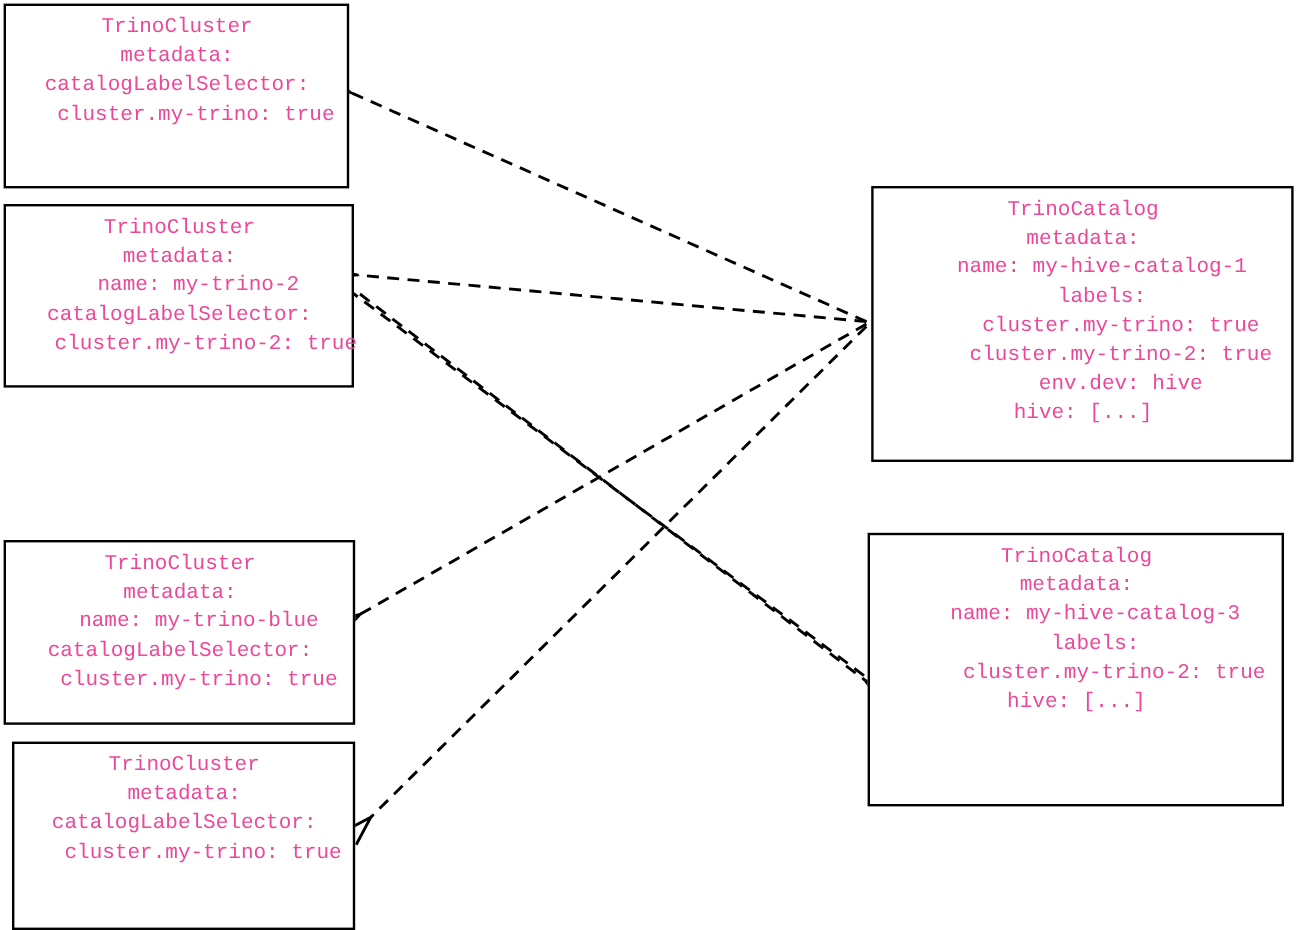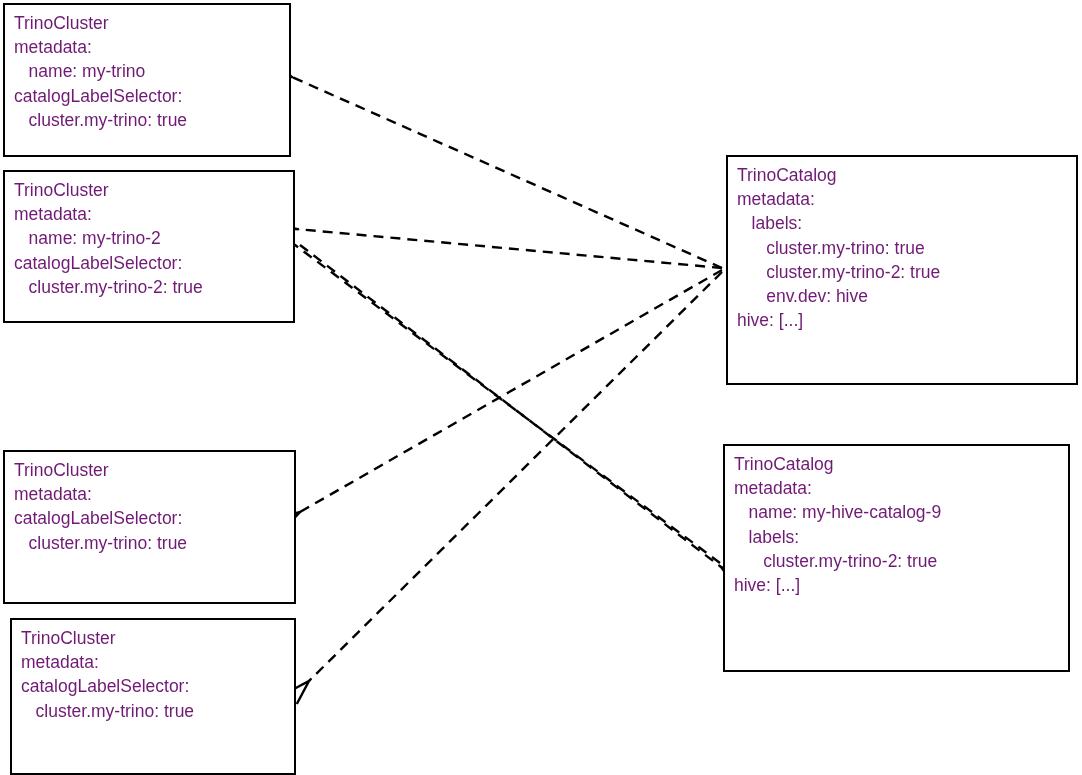--- a/index.html
+++ b/index.html
@@ -24,11 +24,12 @@
     z-index: 2;
   }
   .node-lines {
-    font-family: Liberation Sans, sans-serif;
+    font-family: Liberation Mono, monospace;
     font-size: 17.5px;
     line-height: 24.2px;
-    color: #701a75;
+    color: #ec4899;
     white-space: pre;
+    text-align: center;
   }
   .line {
     white-space: pre;

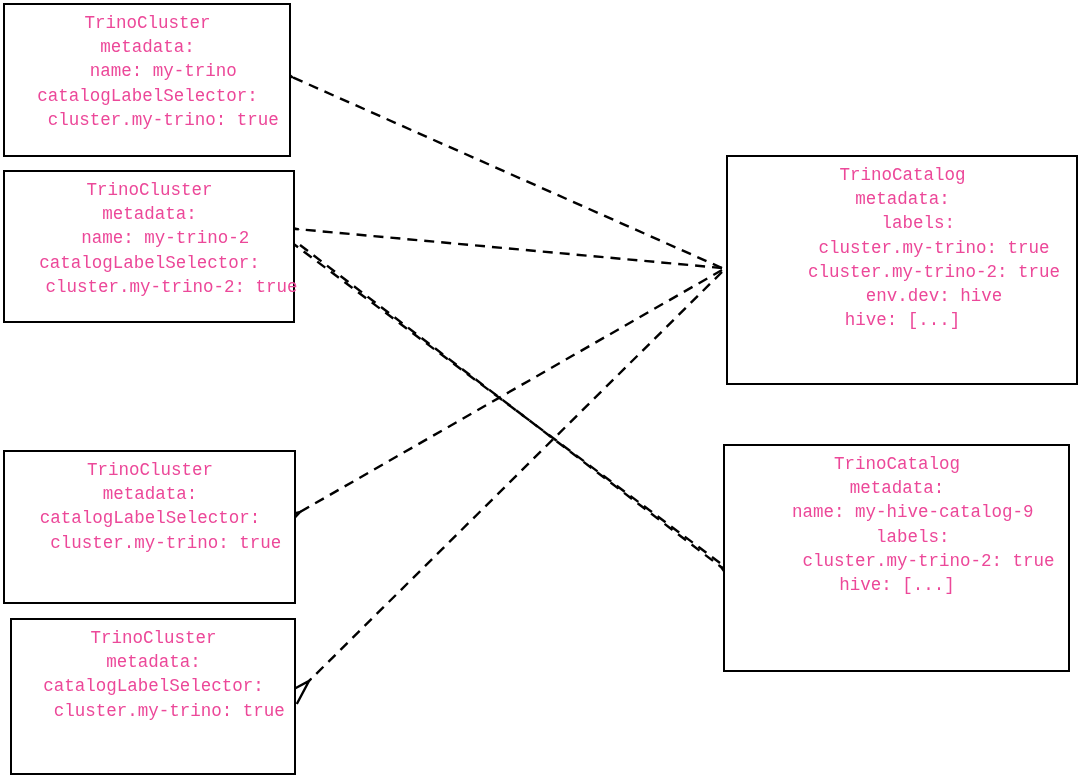--- a/index.html
+++ b/index.html
@@ -81,7 +81,7 @@
 
   <div id="node-layer">
       <div class="node" style="left: 3px; top: 3px; width: 288px; height: 154px; border-color: rgb(0, 0, 0);">
-        <div class="node-lines"><span class="line">TrinoCluster</span><span class="line">metadata:</span><span class="line">   name: my-trino</span><span class="line">catalogLabelSelector:</span><span class="line">   cluster.my-trino: true</span></div>
+        <div class="node-lines"><span class="line">TrinoCluster</span><span class="line">metadata:</span><span class="line">catalogLabelSelector:</span><span class="line">   cluster.my-trino: true</span></div>
       </div>
       <div class="node" style="left: 3px; top: 170px; width: 292px; height: 153px; border-color: rgb(0, 0, 0);">
         <div class="node-lines"><span class="line">TrinoCluster</span><span class="line">metadata:</span><span class="line">   name: my-trino-2</span><span class="line">catalogLabelSelector:</span><span class="line">   cluster.my-trino-2: true</span></div>

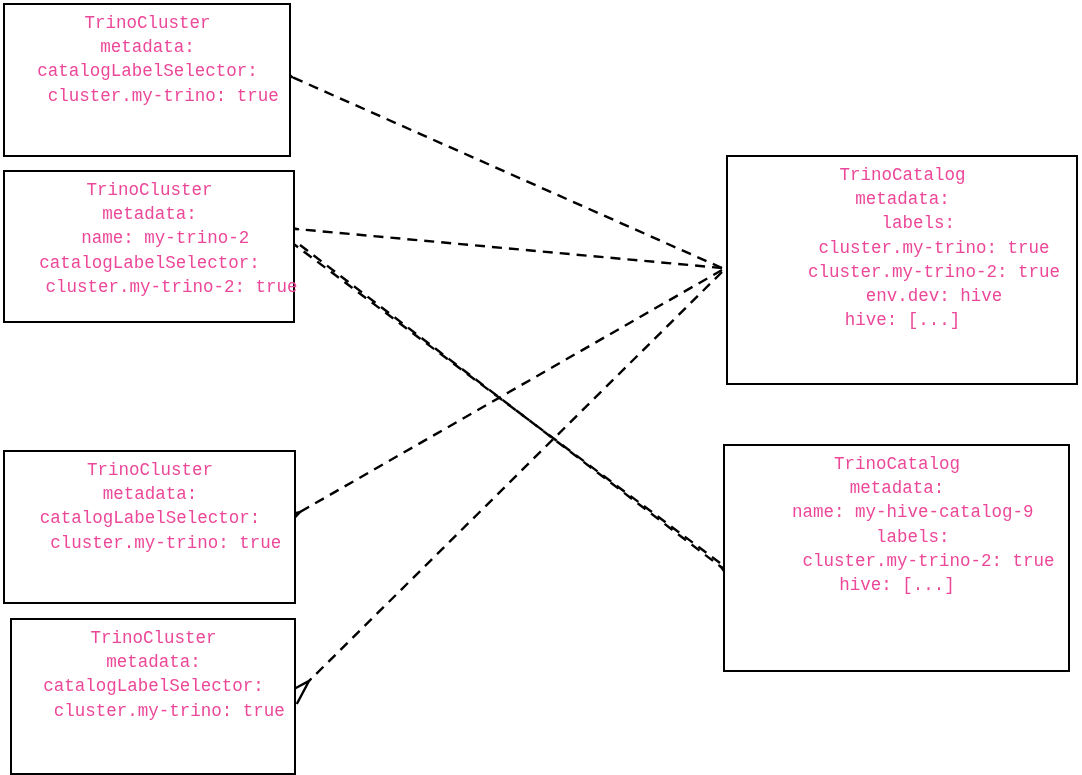--- a/index.html
+++ b/index.html
@@ -93,7 +93,7 @@
         <div class="node-lines"><span class="line">TrinoCluster</span><span class="line">metadata:</span><span class="line">catalogLabelSelector:</span><span class="line">   cluster.my-trino: true</span></div>
       </div>
       <div class="node" style="left: 726px; top: 155px; width: 352px; height: 230px; border-color: rgb(0, 0, 0);">
-        <div class="node-lines"><span class="line">TrinoCatalog</span><span class="line">metadata:</span><span class="line">   labels:</span><span class="line">      cluster.my-trino: true</span><span class="line">      cluster.my-trino-2: true</span><span class="line">      env.dev: hive</span><span class="line">hive: [...]</span></div>
+        <div class="node-lines"><span class="line">TrinoCatalog</span><span class="line">metadata:</span><span class="line">   name: my-hive-catalog-1</span><span class="line">   labels:</span><span class="line">      cluster.my-trino: true</span><span class="line">      cluster.my-trino-2: true</span><span class="line">      env.dev: hive</span><span class="line">hive: [...]</span></div>
       </div>
       <div class="node" style="left: 723px; top: 444px; width: 347px; height: 228px; border-color: rgb(0, 0, 0);">
         <div class="node-lines"><span class="line">TrinoCatalog</span><span class="line">metadata:</span><span class="line">   name: my-hive-catalog-9</span><span class="line">   labels:</span><span class="line">      cluster.my-trino-2: true</span><span class="line">hive: [...]</span></div>

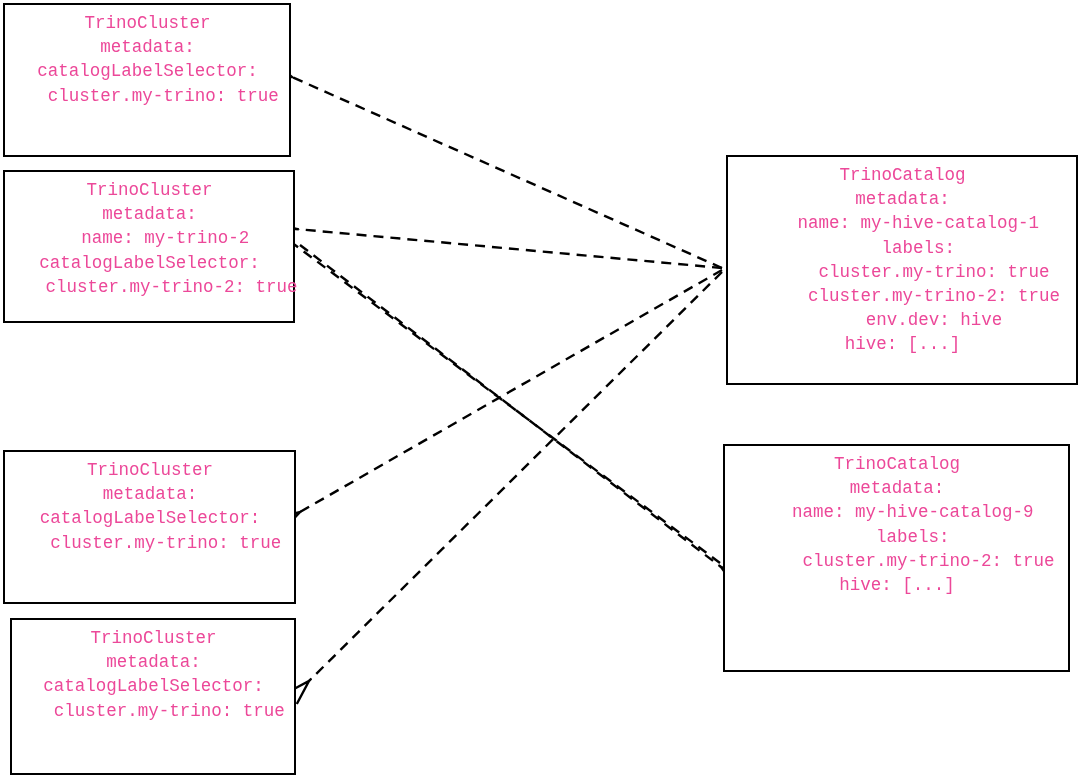--- a/index.html
+++ b/index.html
@@ -87,7 +87,7 @@
         <div class="node-lines"><span class="line">TrinoCluster</span><span class="line">metadata:</span><span class="line">   name: my-trino-2</span><span class="line">catalogLabelSelector:</span><span class="line">   cluster.my-trino-2: true</span></div>
       </div>
       <div class="node" style="left: 3px; top: 450px; width: 293px; height: 154px; border-color: rgb(0, 0, 0);">
-        <div class="node-lines"><span class="line">TrinoCluster</span><span class="line">metadata:</span><span class="line">catalogLabelSelector:</span><span class="line">   cluster.my-trino: true</span></div>
+        <div class="node-lines"><span class="line">TrinoCluster</span><span class="line">metadata:</span><span class="line">   name: my-trino-blue</span><span class="line">catalogLabelSelector:</span><span class="line">   cluster.my-trino: true</span></div>
       </div>
       <div class="node" style="left: 10px; top: 618px; width: 286px; height: 157px; border-color: rgb(0, 0, 0);">
         <div class="node-lines"><span class="line">TrinoCluster</span><span class="line">metadata:</span><span class="line">catalogLabelSelector:</span><span class="line">   cluster.my-trino: true</span></div>

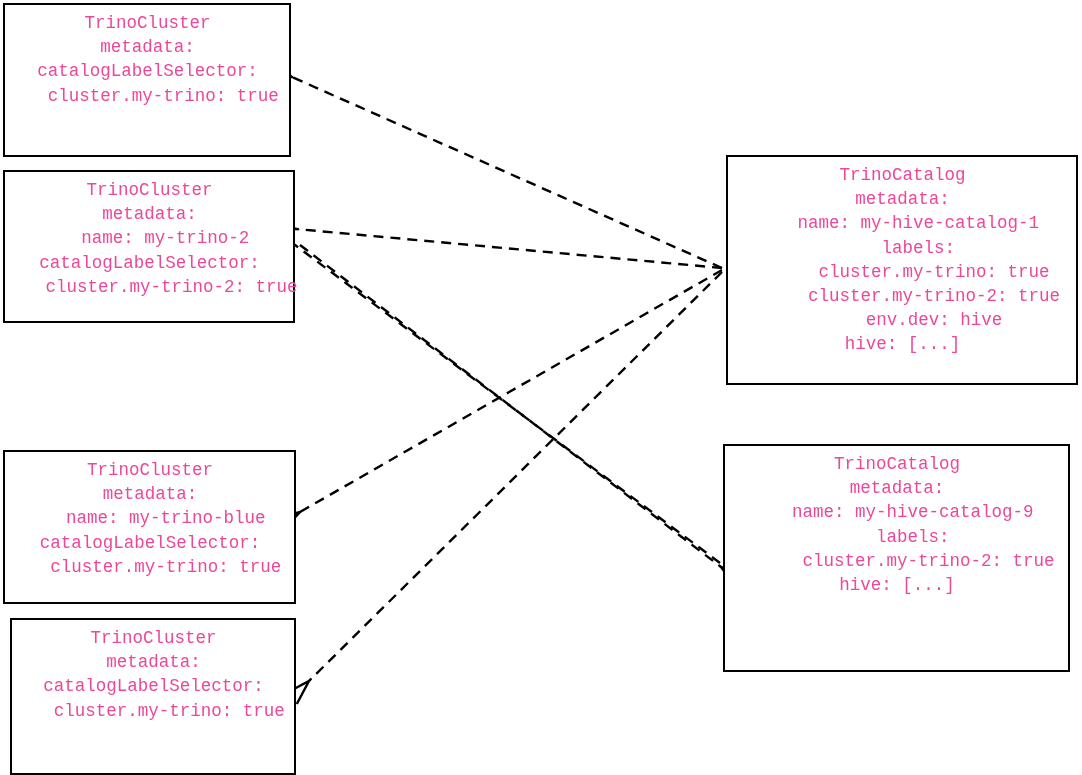--- a/index.html
+++ b/index.html
@@ -96,7 +96,7 @@
         <div class="node-lines"><span class="line">TrinoCatalog</span><span class="line">metadata:</span><span class="line">   name: my-hive-catalog-1</span><span class="line">   labels:</span><span class="line">      cluster.my-trino: true</span><span class="line">      cluster.my-trino-2: true</span><span class="line">      env.dev: hive</span><span class="line">hive: [...]</span></div>
       </div>
       <div class="node" style="left: 723px; top: 444px; width: 347px; height: 228px; border-color: rgb(0, 0, 0);">
-        <div class="node-lines"><span class="line">TrinoCatalog</span><span class="line">metadata:</span><span class="line">   name: my-hive-catalog-9</span><span class="line">   labels:</span><span class="line">      cluster.my-trino-2: true</span><span class="line">hive: [...]</span></div>
+        <div class="node-lines"><span class="line">TrinoCatalog</span><span class="line">metadata:</span><span class="line">   name: my-hive-catalog-3</span><span class="line">   labels:</span><span class="line">      cluster.my-trino-2: true</span><span class="line">hive: [...]</span></div>
       </div>
     </div>
 

